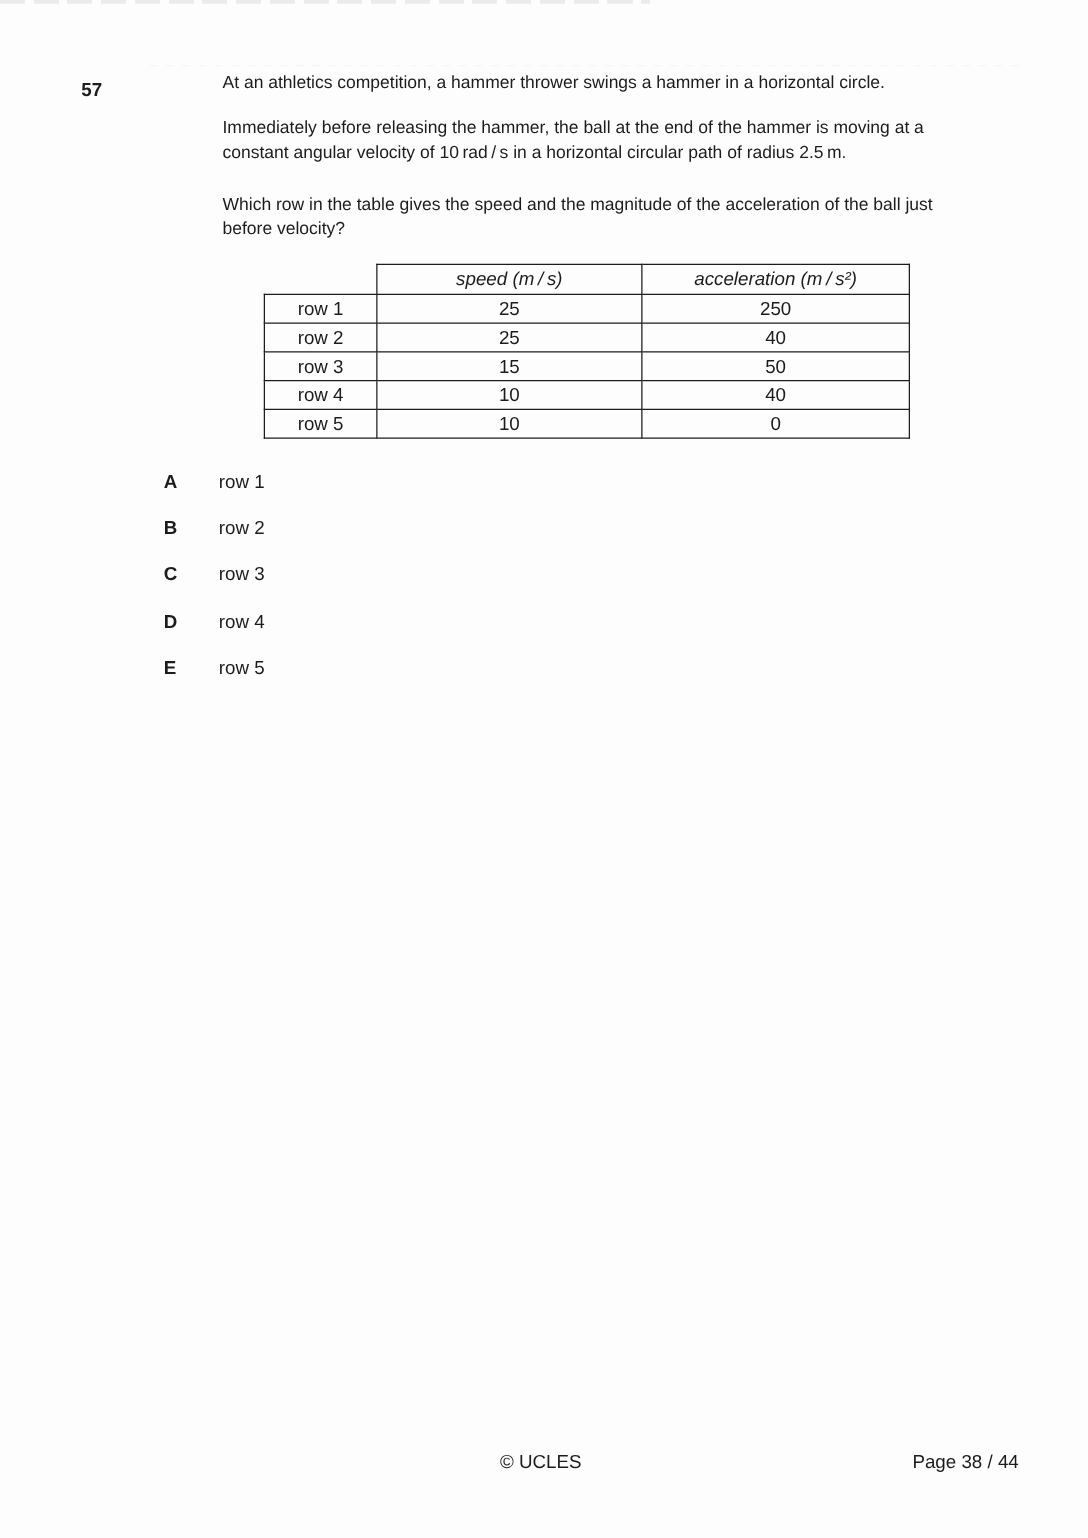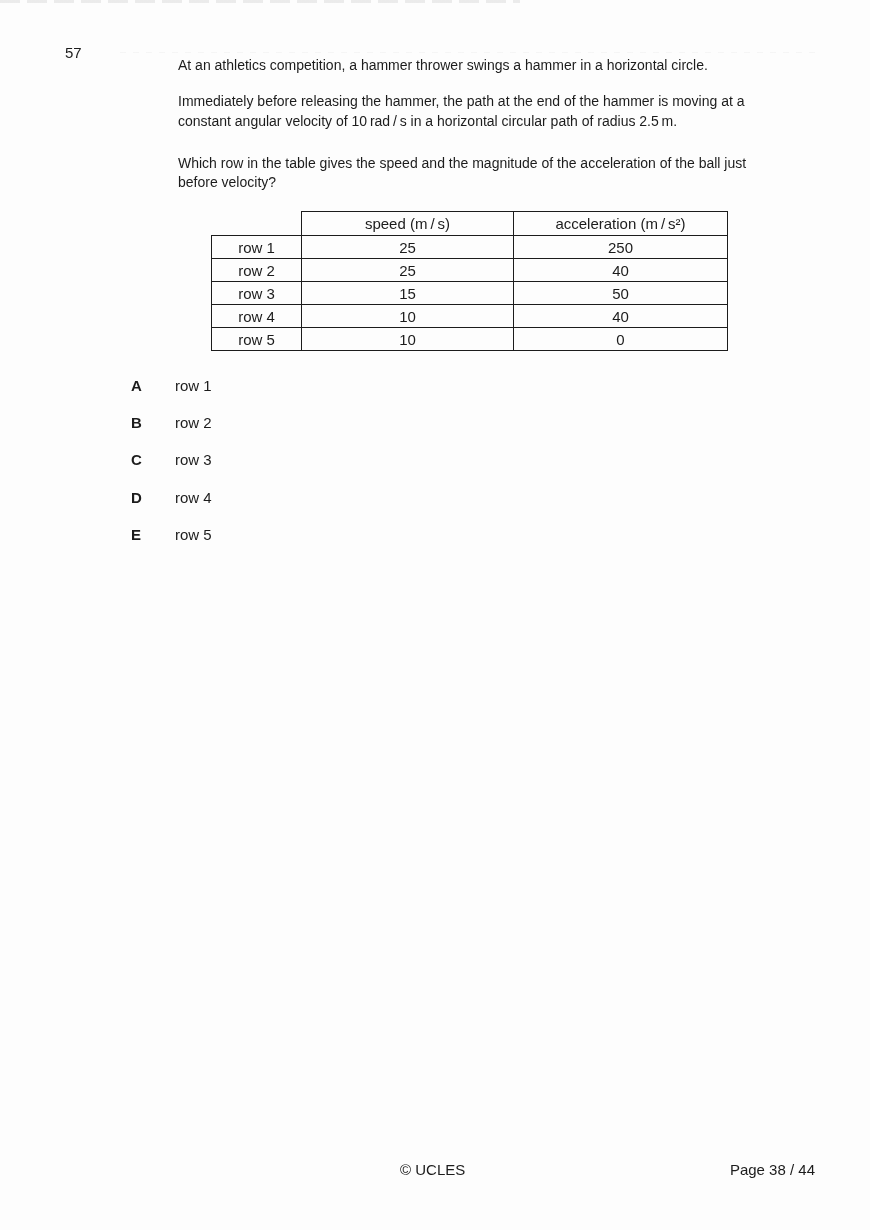--- a/index.html
+++ b/index.html
@@ -44,10 +44,10 @@
   .qnum {
     position: absolute;
     left: 65px;
-    top: 43px;
+    top: 63px;
     font-size: 15px;
     line-height: 20px;
-    font-weight: normal;
+    font-weight: bold;
   }
   .tline {
     position: absolute;

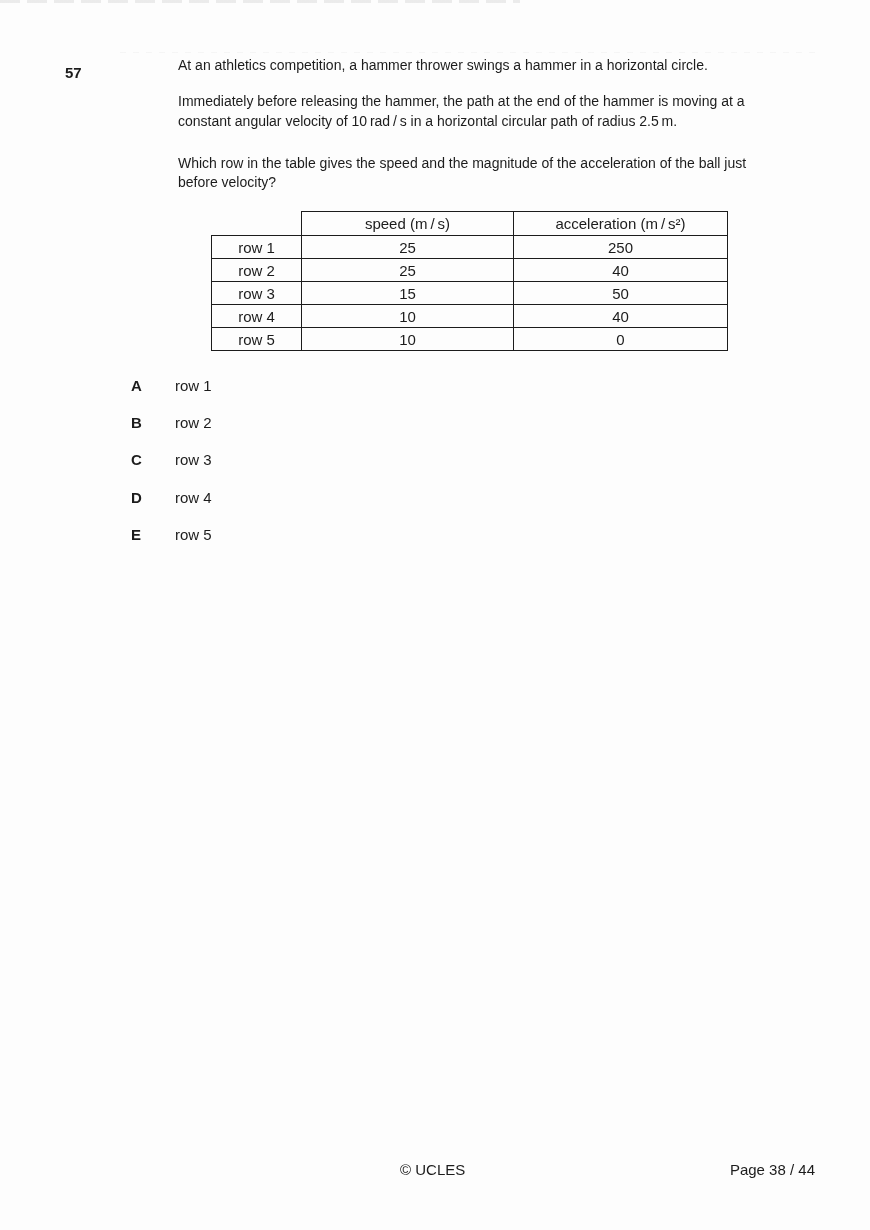--- a/index.html
+++ b/index.html
@@ -141,7 +141,7 @@
   <div class="qnum">57</div>
 
   <div class="tline p1">At an athletics competition, a hammer thrower swings a hammer in a horizontal circle.</div>
-  <div class="tline p2a">Immediately before releasing the hammer, the path at the end of the hammer is moving at a</div>
+  <div class="tline p2a">Immediately before releasing the hammer, the ball at the end of the hammer is moving at a</div>
   <div class="tline p2b">constant angular velocity of 10 rad / s in a horizontal circular path of radius 2.5 m.</div>
   <div class="tline p3a">Which row in the table gives the speed and the magnitude of the acceleration of the ball just</div>
   <div class="tline p3b">before velocity?</div>

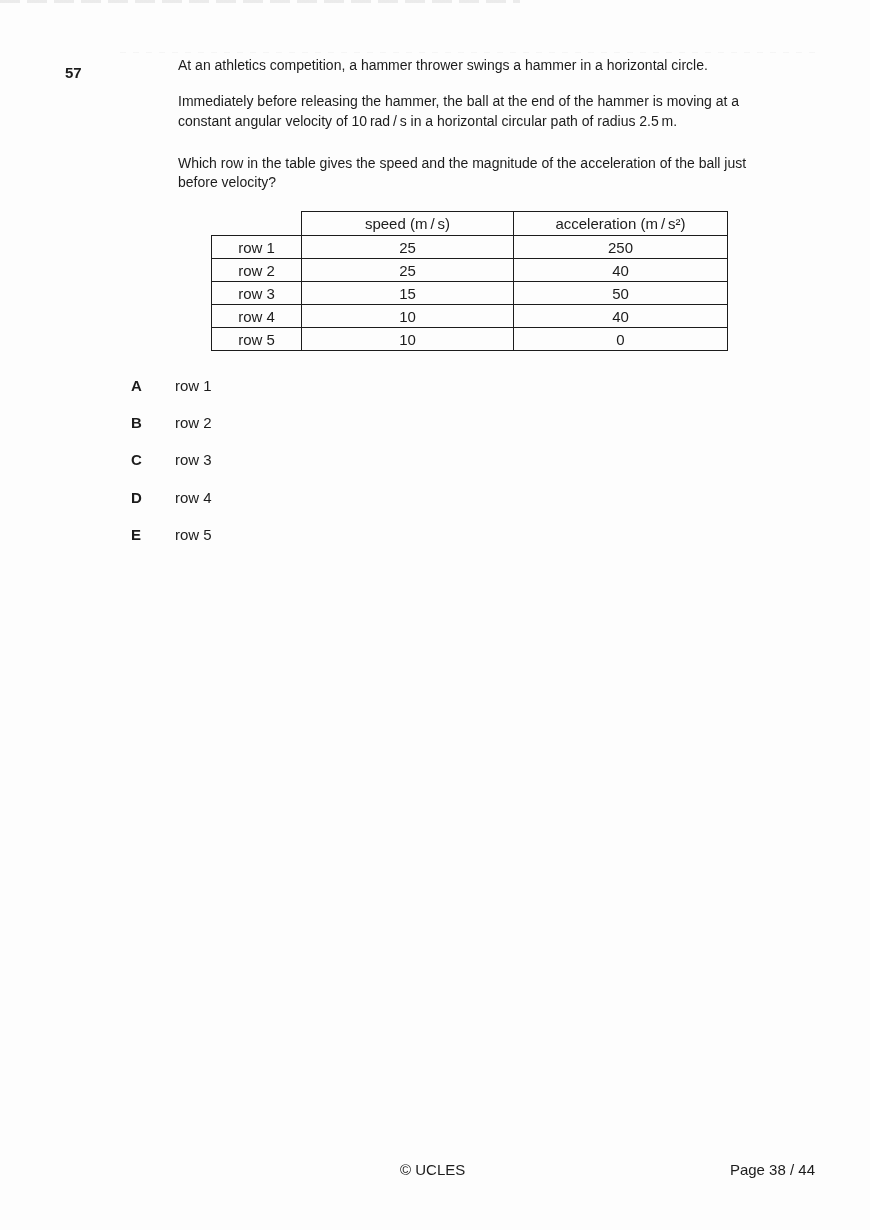--- a/index.html
+++ b/index.html
@@ -84,6 +84,7 @@
   .col-acc   { width: 214px; }
   .header-row th {
     height: 23px;
+    font-style: italic;
   }
   .data-row td {
     height: 22px;

